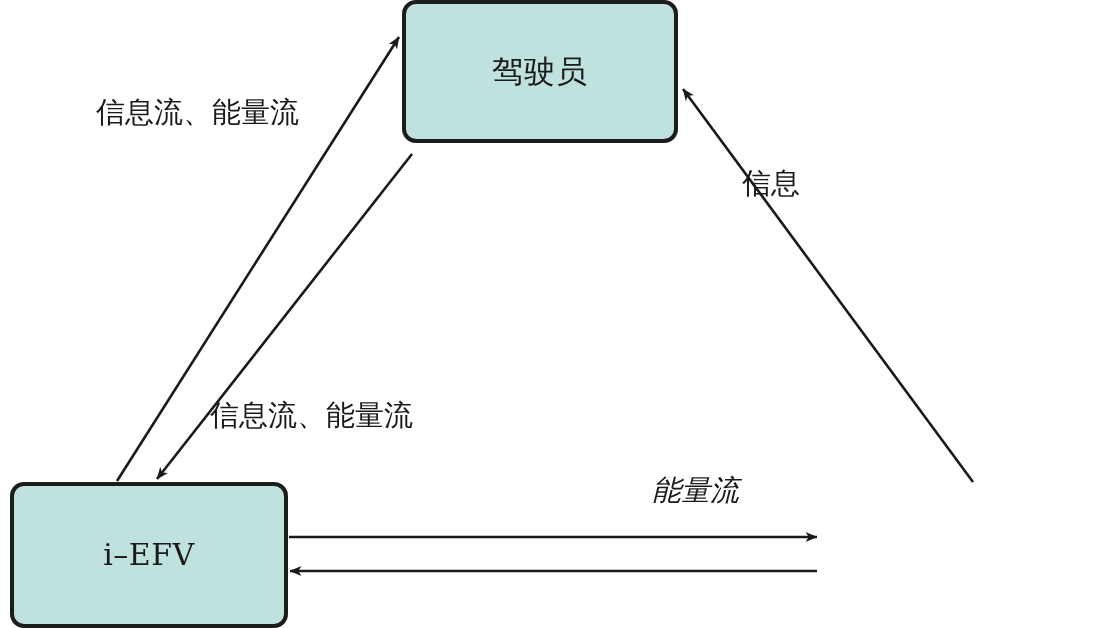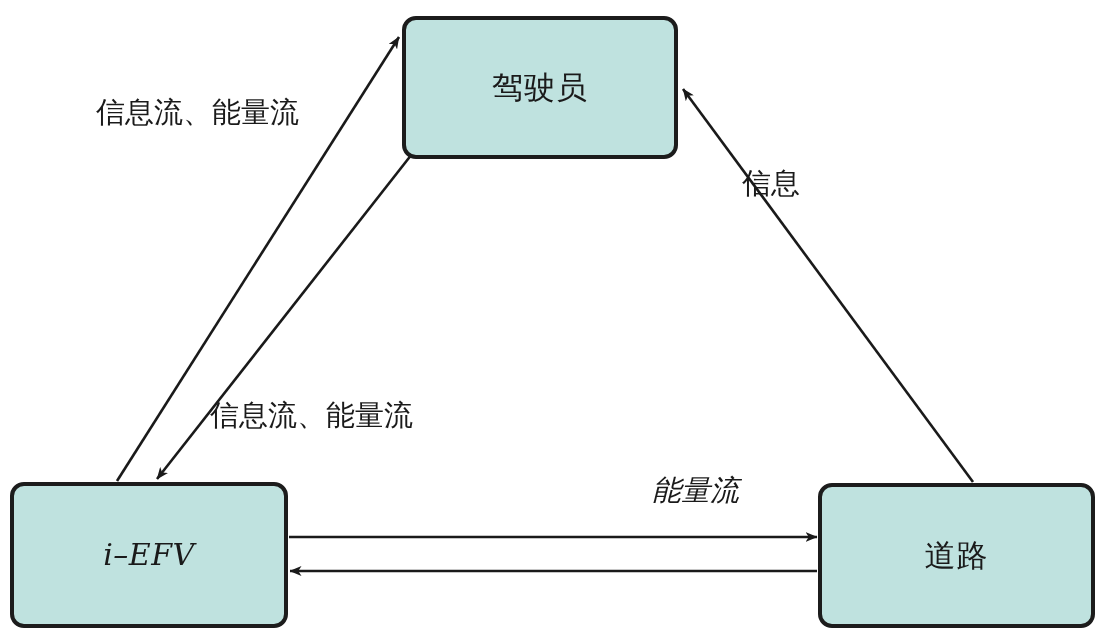--- a/index.html
+++ b/index.html
@@ -53,7 +53,7 @@
   }
   #node-driver {
     left: 402px;
-    top: 16px;
+    top: 0;
     width: 276px;
     height: 143px;
   }

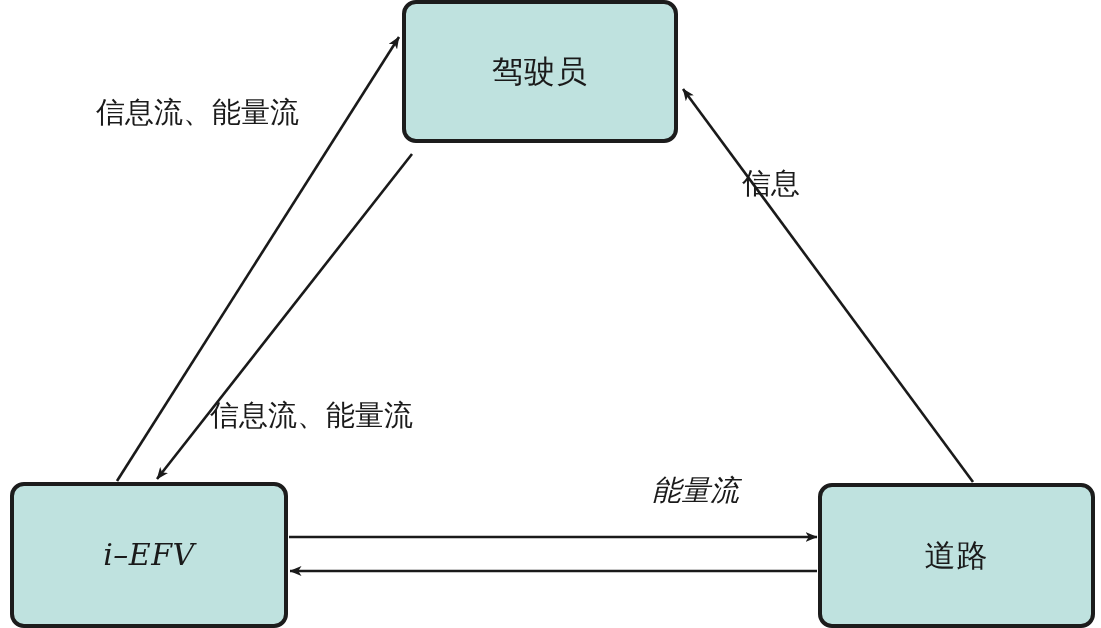--- a/index.html
+++ b/index.html
@@ -49,7 +49,6 @@
   .node-label.latin {
     font-size: 30px;
     letter-spacing: 0.5px;
-    font-style: italic;
   }
   #node-driver {
     left: 402px;

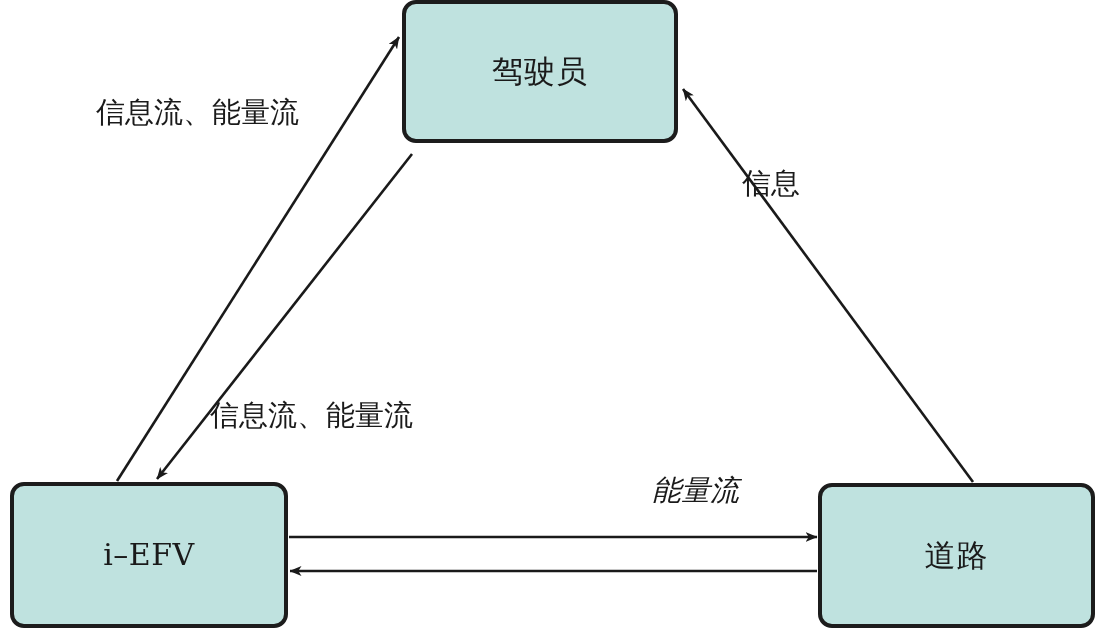--- a/index.html
+++ b/index.html
@@ -113,9 +113,6 @@
     <span class="node-label latin">i–EFV</span>
   </div>
 
-  <div id="node-road" class="node-box">
-    <span class="node-label">道路</span>
-  </div>
 
   <div id="label-left-upper" class="edge-label">信息流、能量流</div>
 

